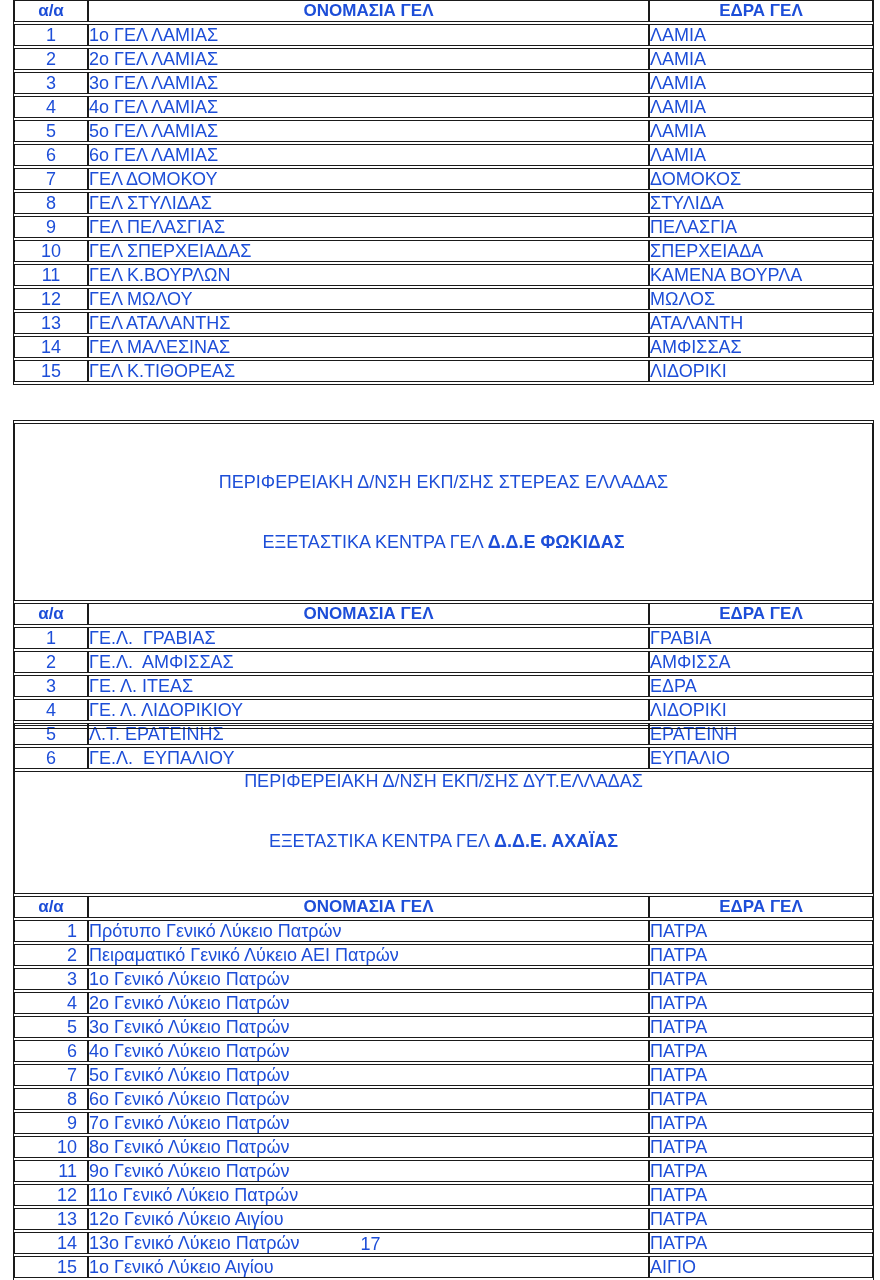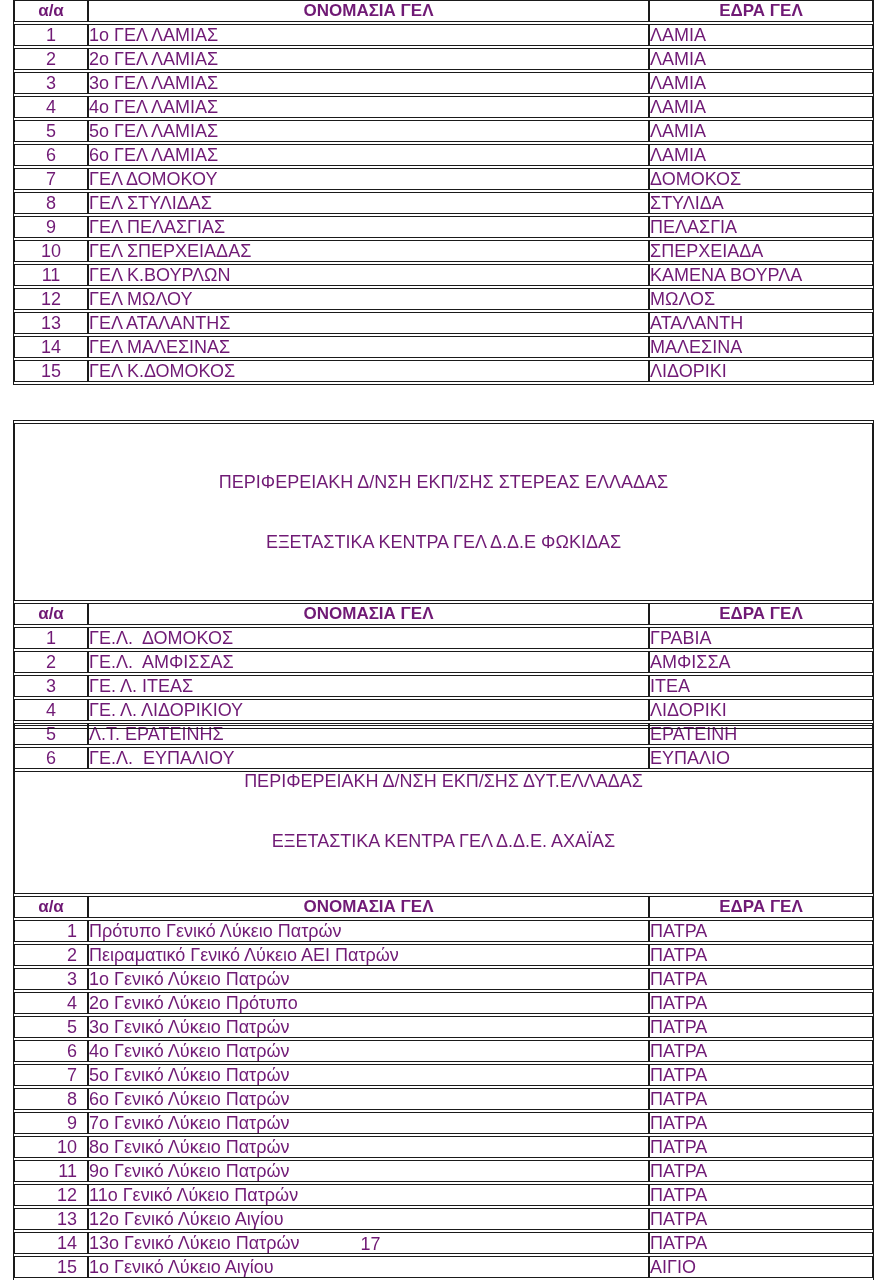--- a/index.html
+++ b/index.html
@@ -9,7 +9,7 @@
     width:880px;height:1280px;
     background:#fff;
     font-family:"Liberation Sans",sans-serif;
-    color:#701a75;
+    color:#1d4ed8;
     overflow:hidden;
   }
   table.gel{

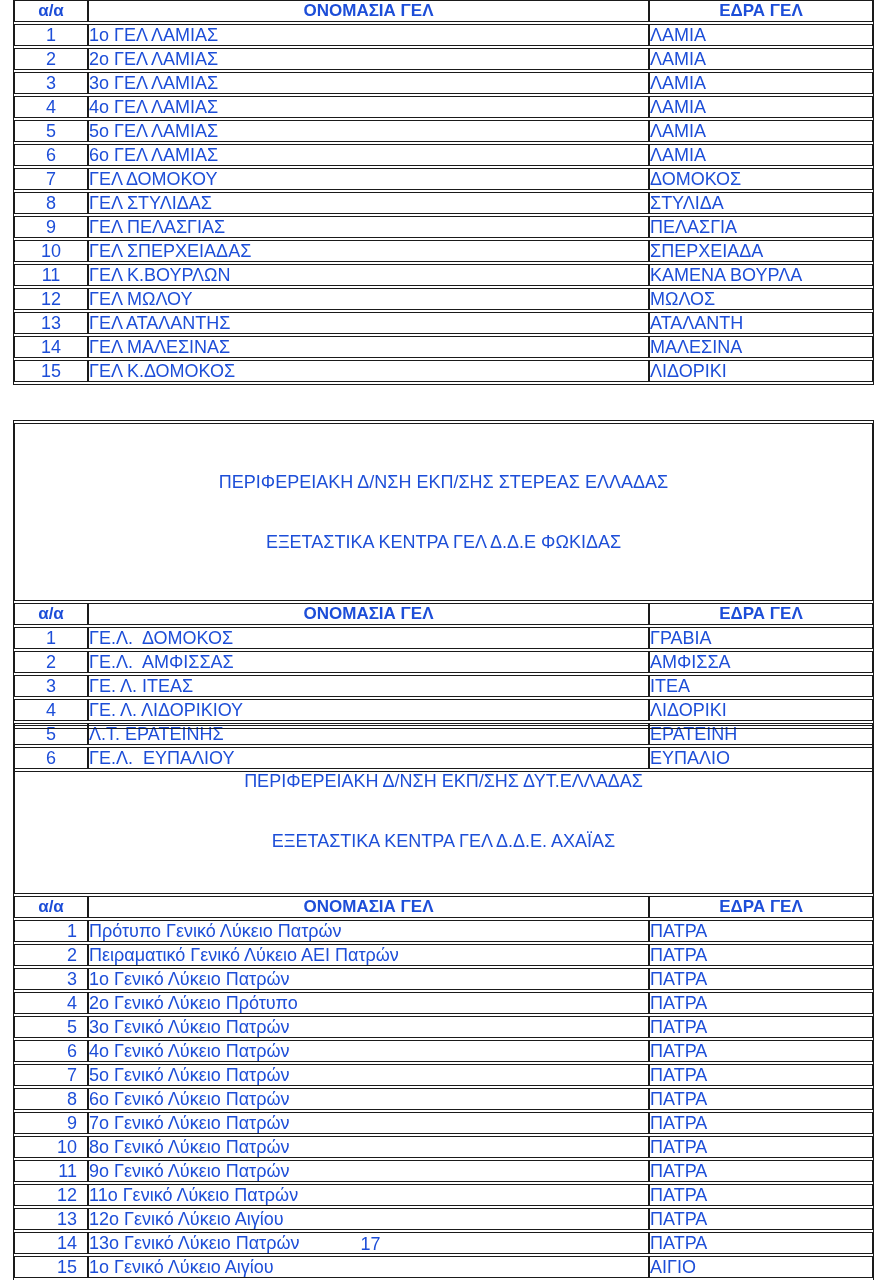--- a/index.html
+++ b/index.html
@@ -149,7 +149,7 @@
         <tr>
           <td class="c-idx">14</td>
           <td class="c-name">ΓΕΛ ΜΑΛΕΣΙΝΑΣ</td>
-          <td class="c-seat">ΜΑΛΕΣΙΝΑ</td>
+          <td class="c-seat">ΑΜΦΙΣΣΑΣ</td>
         </tr>
         <tr>
           <td class="c-idx">15</td>

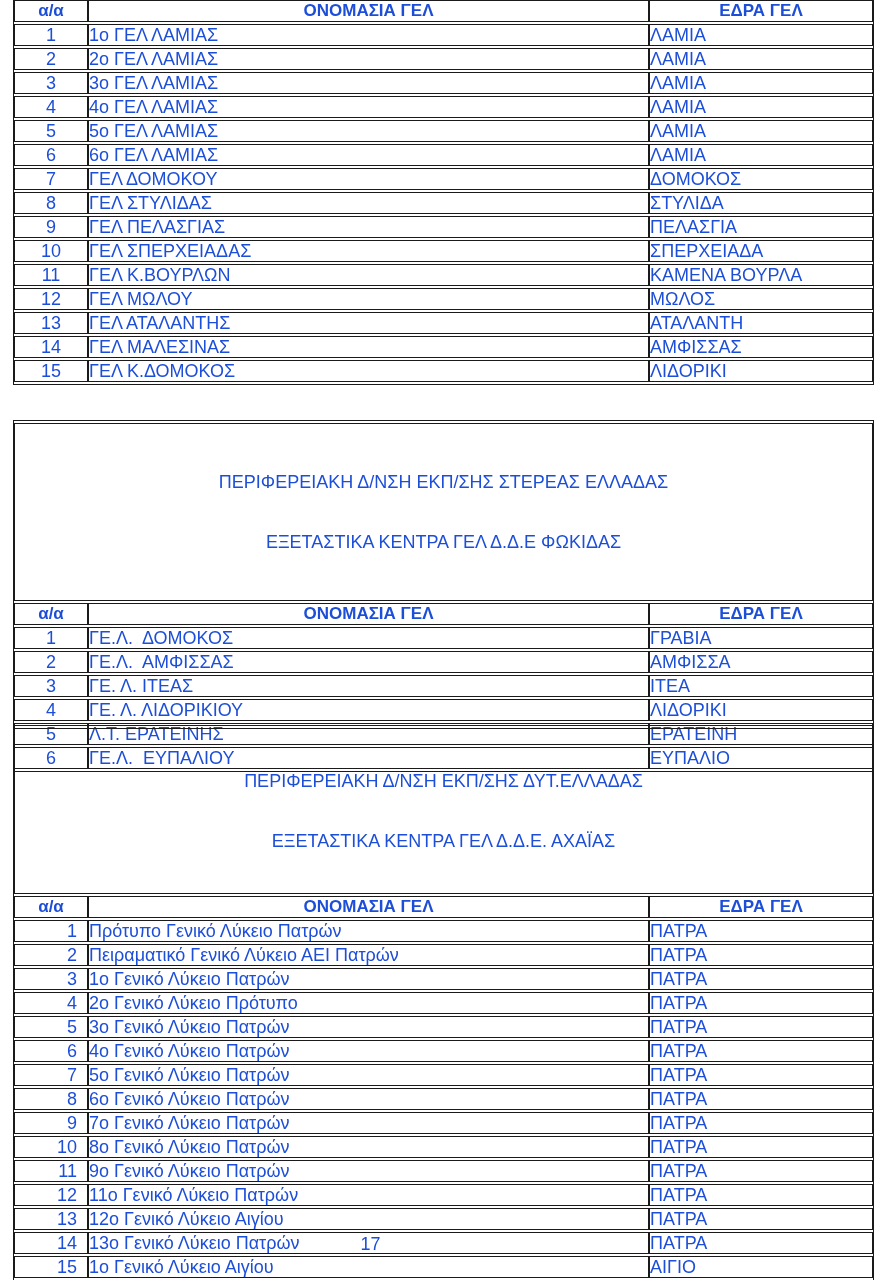--- a/index.html
+++ b/index.html
@@ -153,7 +153,7 @@
         </tr>
         <tr>
           <td class="c-idx">15</td>
-          <td class="c-name">ΓΕΛ Κ.ΔΟΜΟΚΟΣ</td>
+          <td class="c-name">ΓΕΛ Κ.ΤΙΘΟΡΕΑΣ</td>
           <td class="c-seat">ΛΙΔΟΡΙΚΙ</td>
         </tr>
       </tbody>

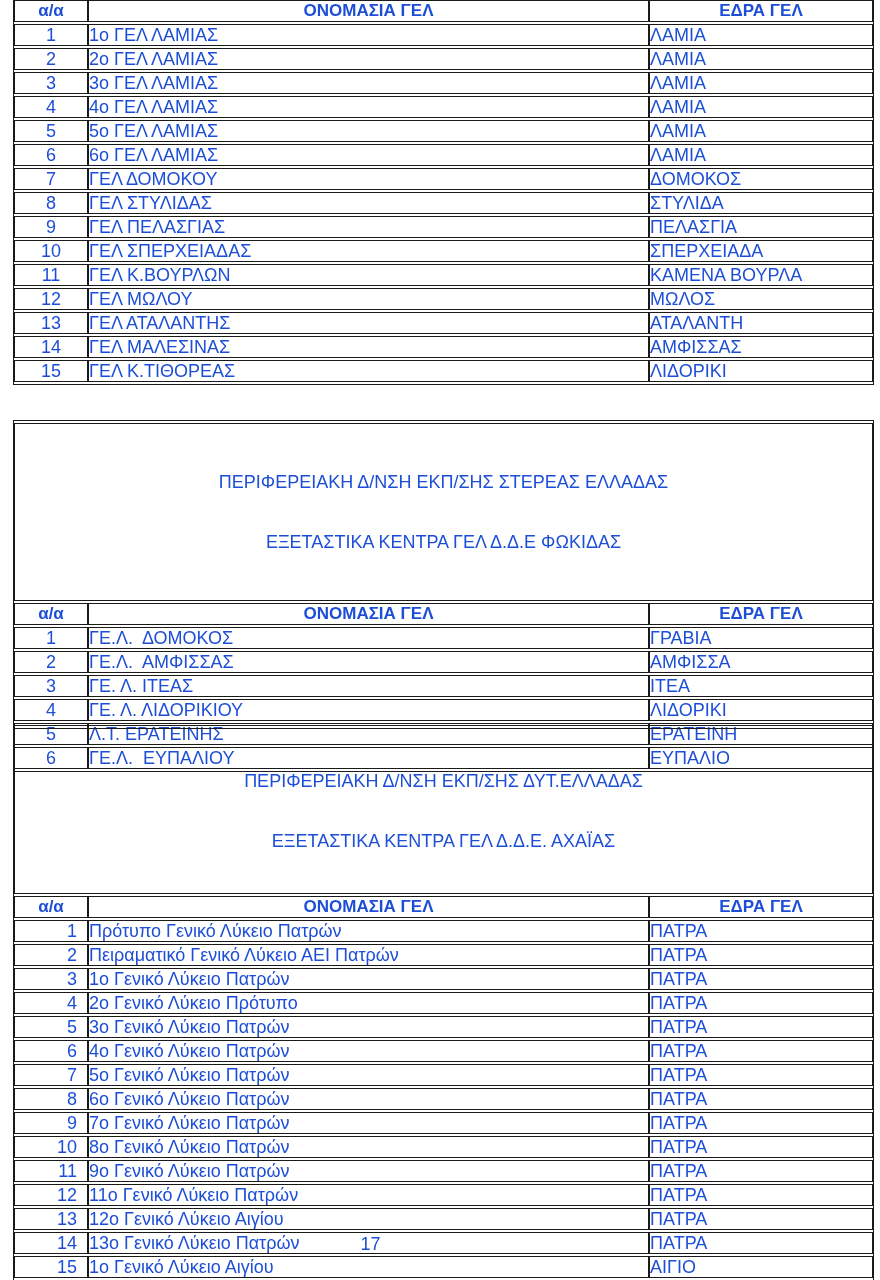--- a/index.html
+++ b/index.html
@@ -50,7 +50,7 @@
   }
   table.t2 td.title-cell{padding:8px 16px;}
   table.t3 td.title-cell{padding:2px 0;}
-  .title-bold{font-weight:normal;}
+  .title-bold{font-weight:bold;}
   .t1{top:-3px;}
   .t2{top:420px;}
   .t3{top:725px;}

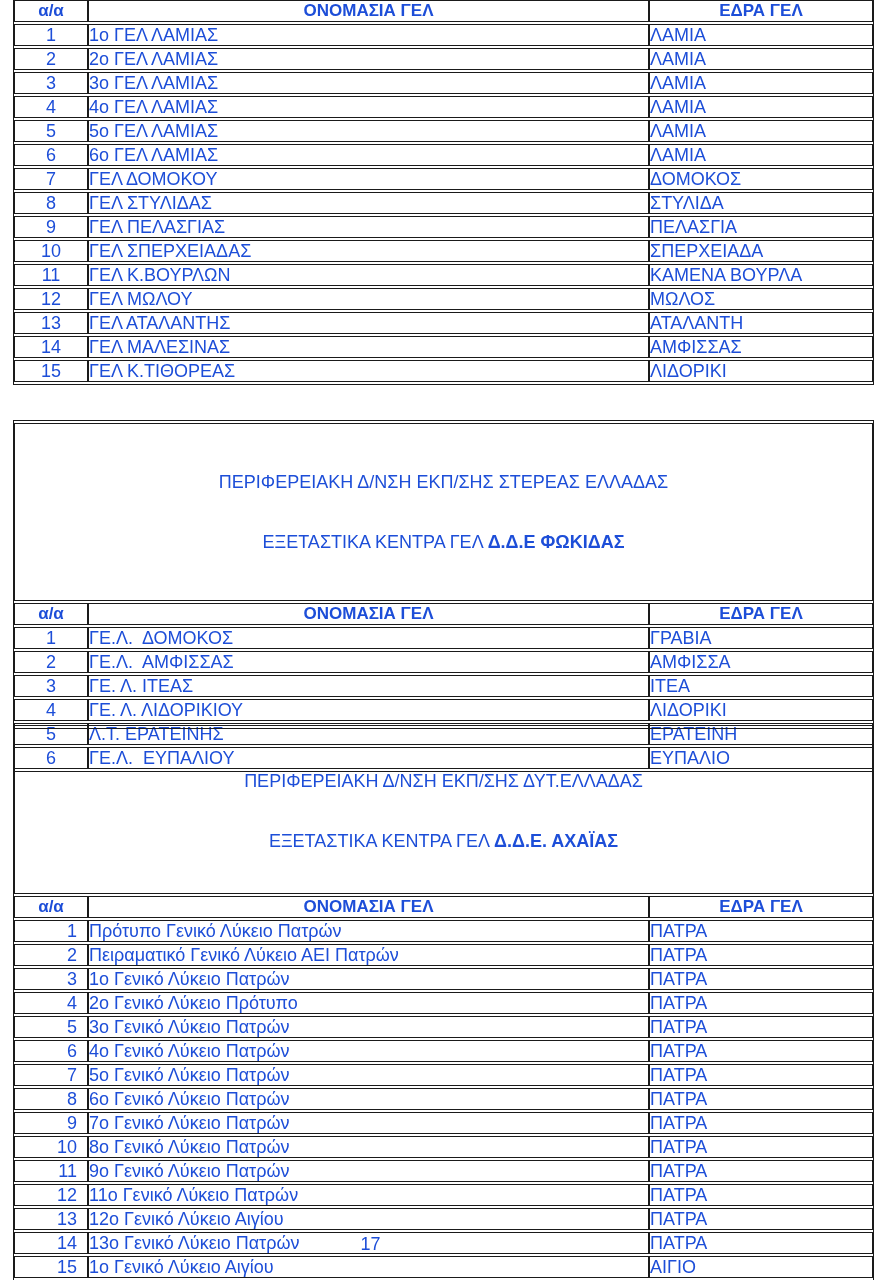--- a/index.html
+++ b/index.html
@@ -181,7 +181,7 @@
     <tbody>
         <tr>
           <td class="c-idx">1</td>
-          <td class="c-name">ΓΕ.Λ.  ΔΟΜΟΚΟΣ</td>
+          <td class="c-name">ΓΕ.Λ.  ΓΡΑΒΙΑΣ</td>
           <td class="c-seat">ΓΡΑΒΙΑ</td>
         </tr>
         <tr>

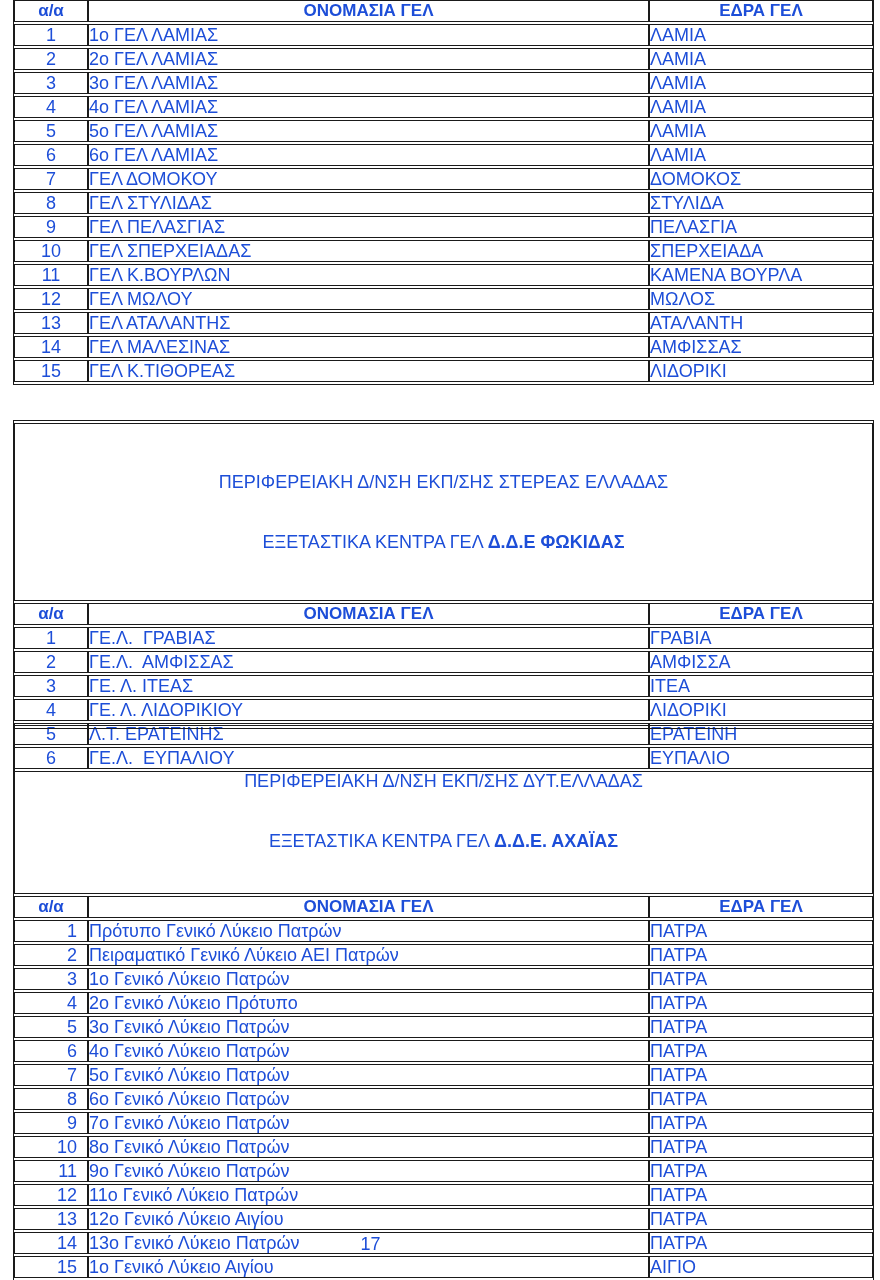--- a/index.html
+++ b/index.html
@@ -192,7 +192,7 @@
         <tr>
           <td class="c-idx">3</td>
           <td class="c-name">ΓΕ. Λ. ΙΤΕΑΣ</td>
-          <td class="c-seat">ΙΤΕΑ</td>
+          <td class="c-seat">ΕΔΡΑ</td>
         </tr>
         <tr>
           <td class="c-idx">4</td>

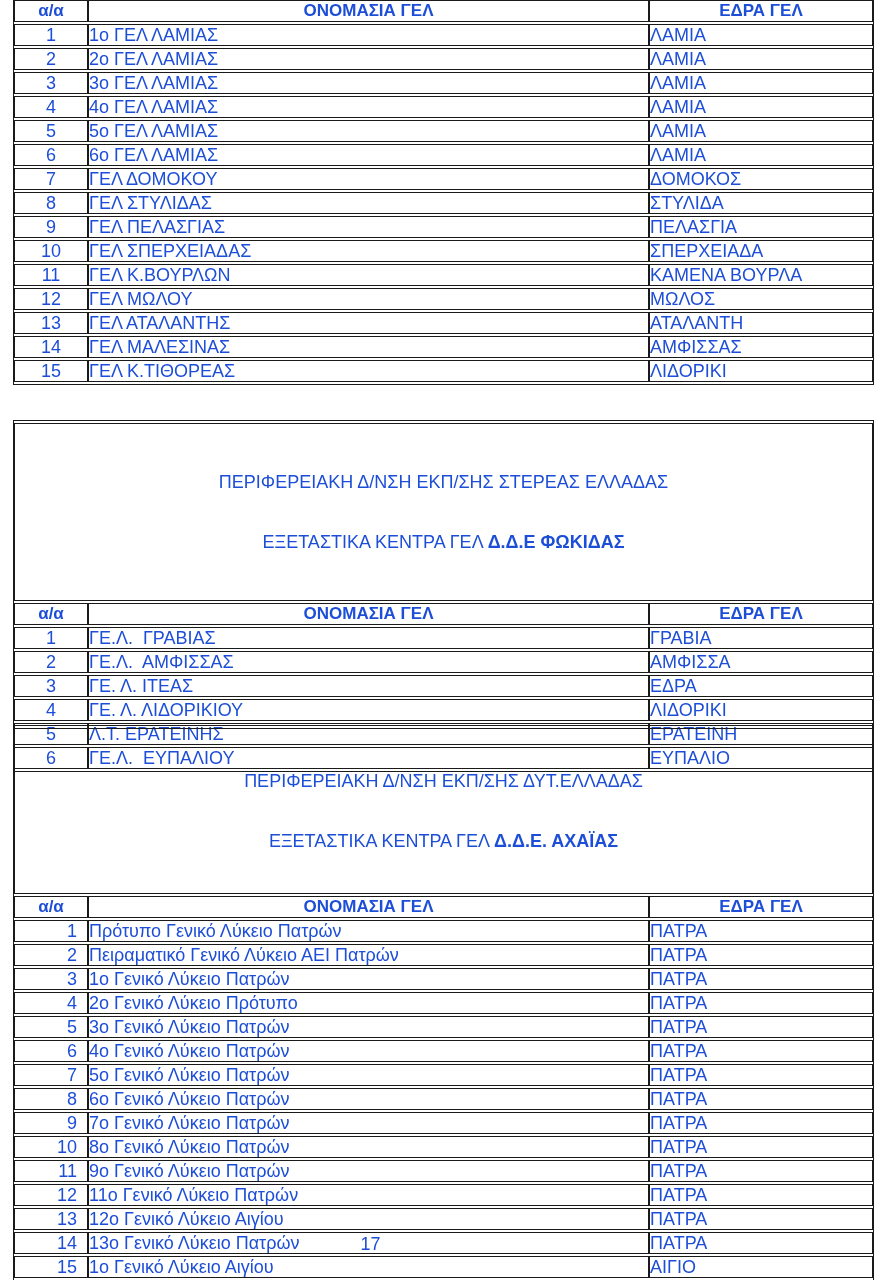--- a/index.html
+++ b/index.html
@@ -249,7 +249,7 @@
         </tr>
         <tr>
           <td class="c-idx">4</td>
-          <td class="c-name">2ο Γενικό Λύκειο Πρότυπο</td>
+          <td class="c-name">2ο Γενικό Λύκειο Πατρών</td>
           <td class="c-seat">ΠΑΤΡΑ</td>
         </tr>
         <tr>

